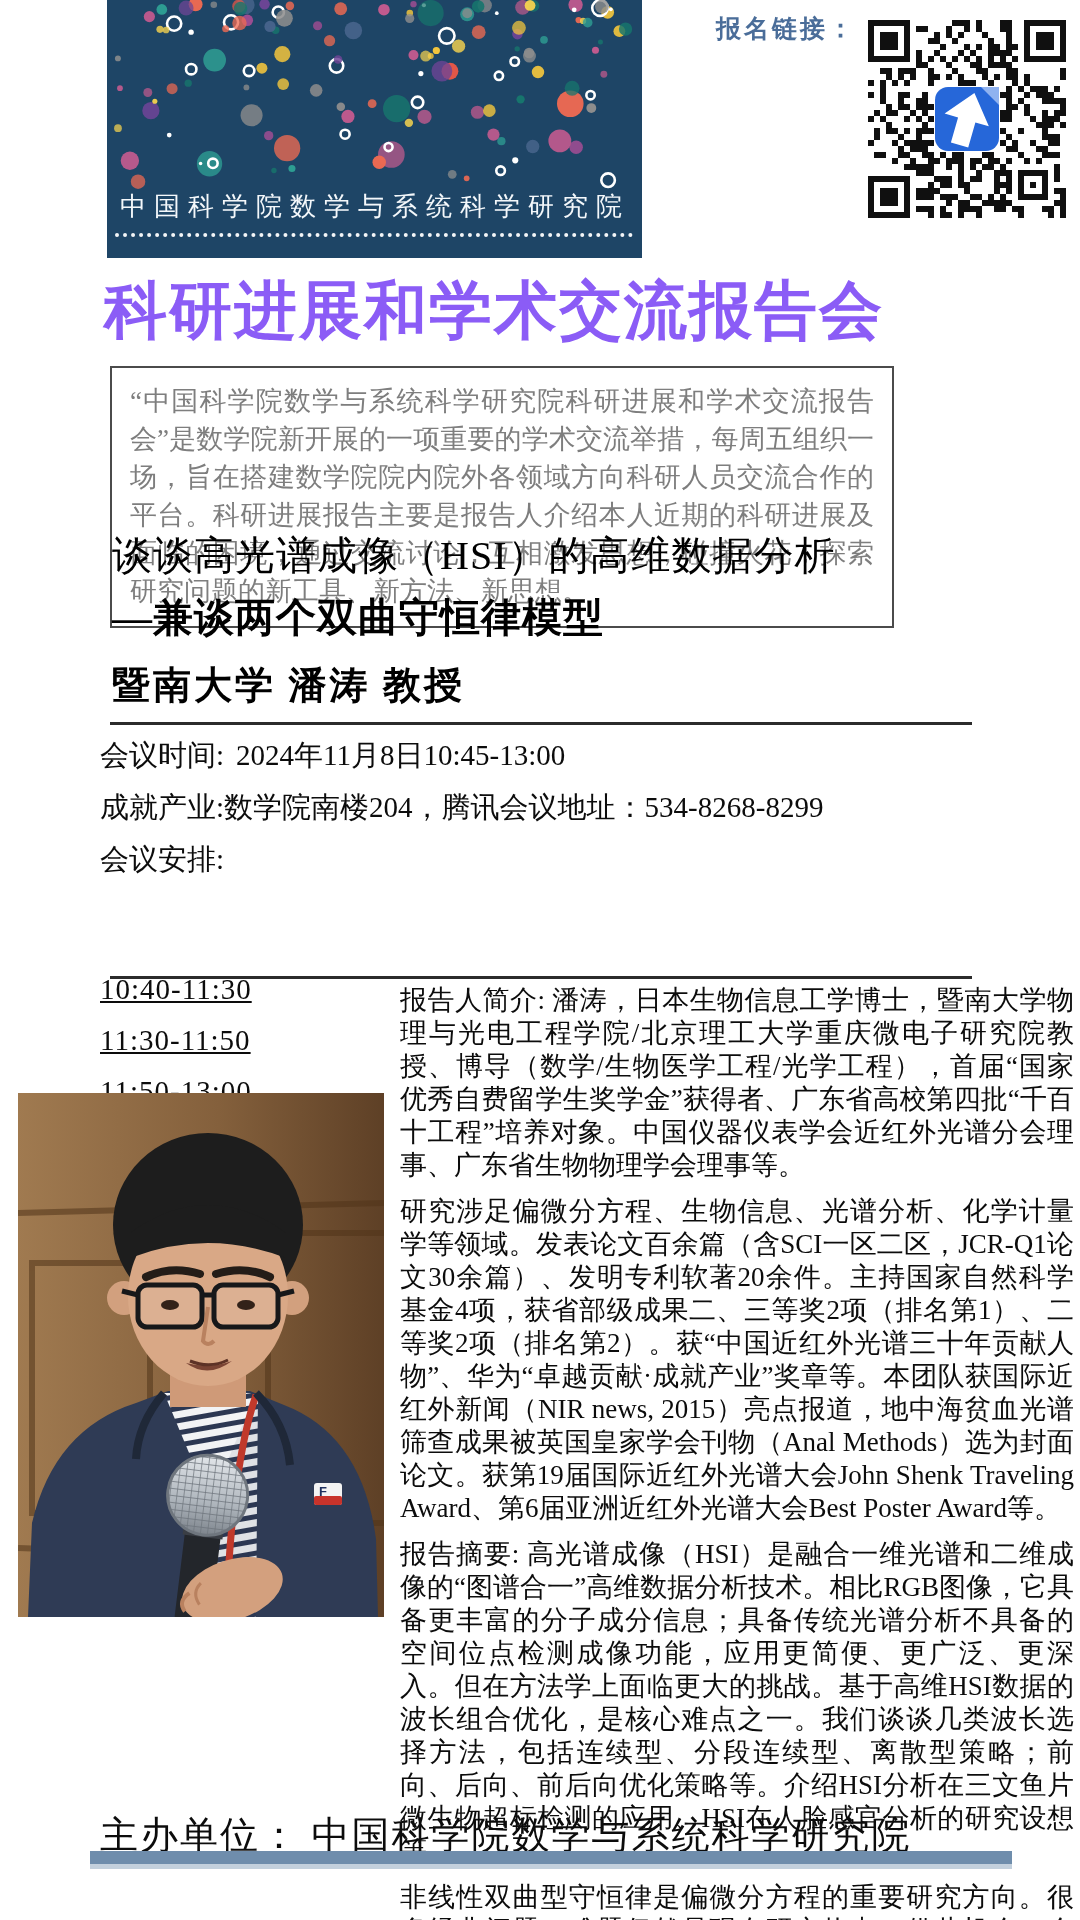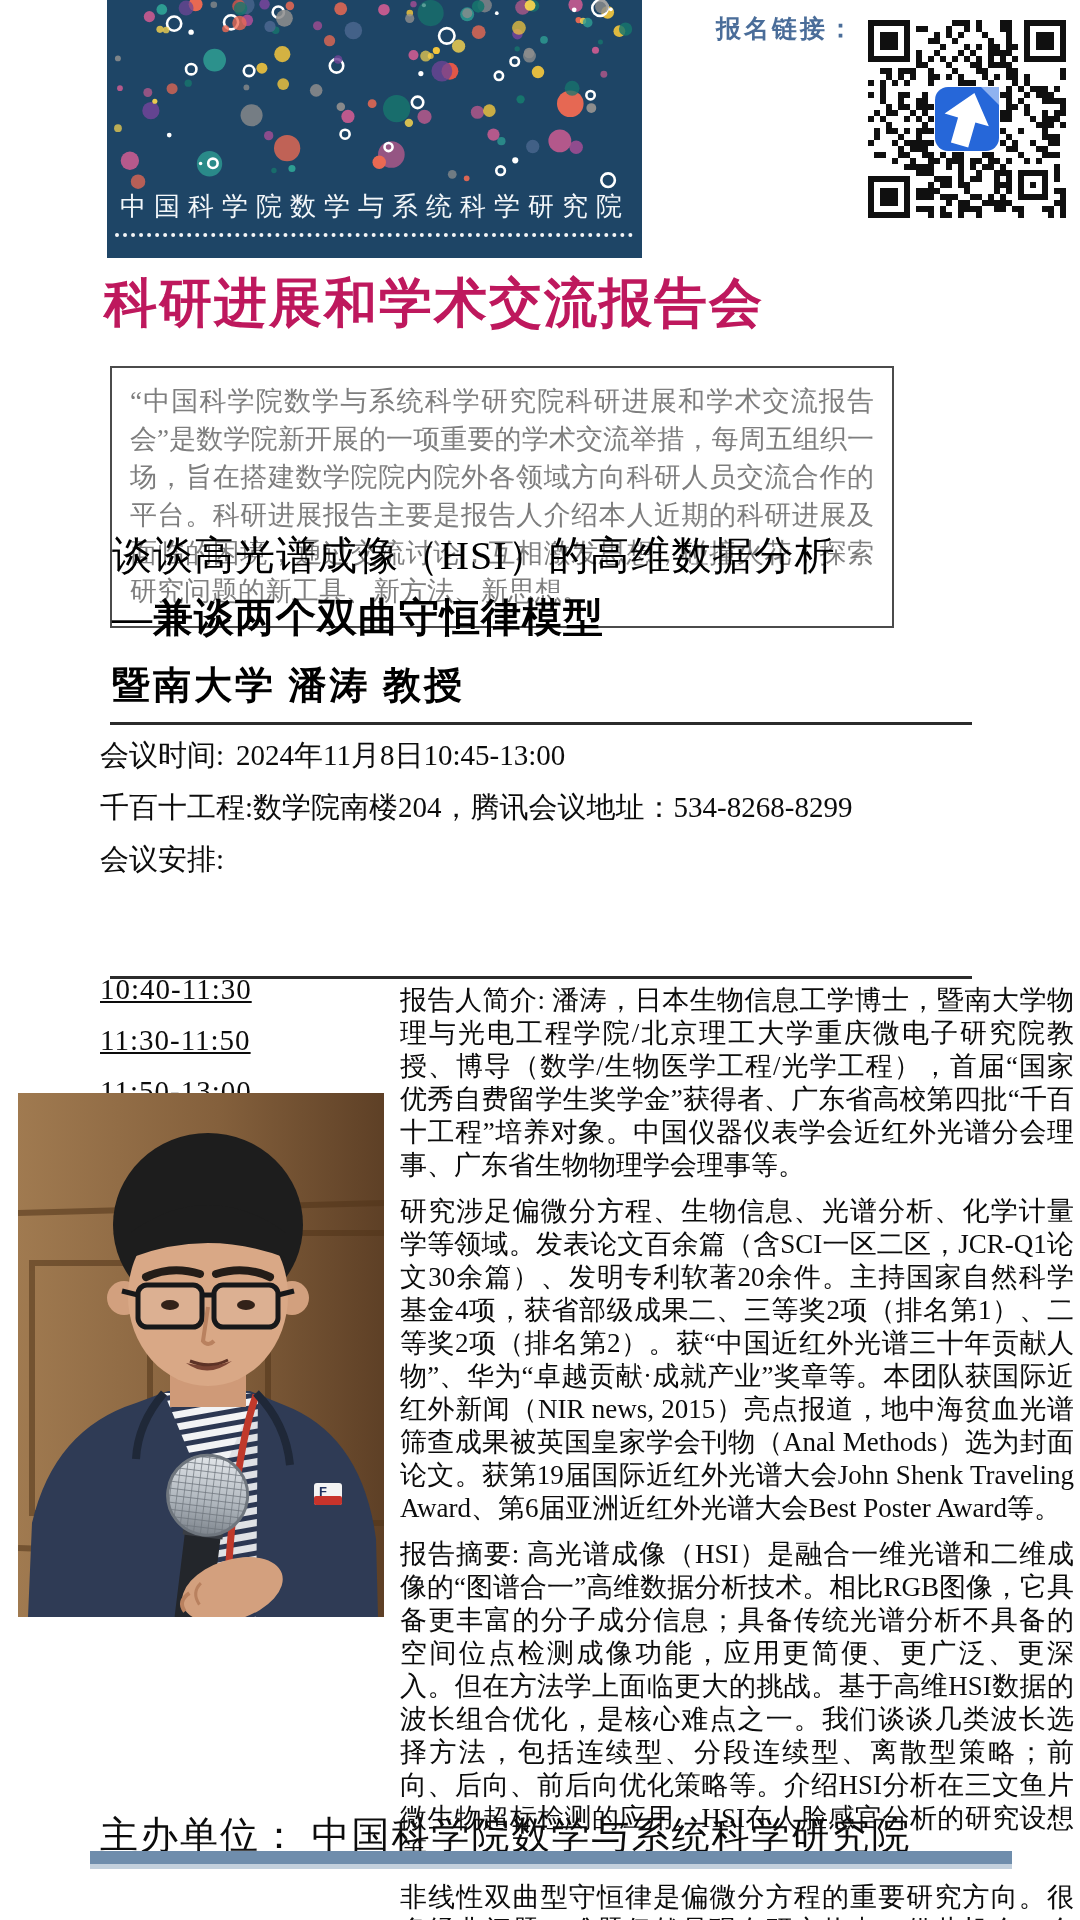--- a/index.html
+++ b/index.html
@@ -23,7 +23,7 @@
   
   .page-title{position:absolute;left:104px;top:268px;width:900px;
               font-family:"Liberation Sans","DejaVu Sans",sans-serif;
-              font-size:53px;font-weight:900;color:#be185d;letter-spacing:2px;white-space:nowrap;}
+              font-size:63px;font-weight:900;color:#8b5cf6;letter-spacing:2px;white-space:nowrap;}
 
   
   .intro-box{position:absolute;left:110px;top:366px;width:744px;border:2px solid #4b4b4b;

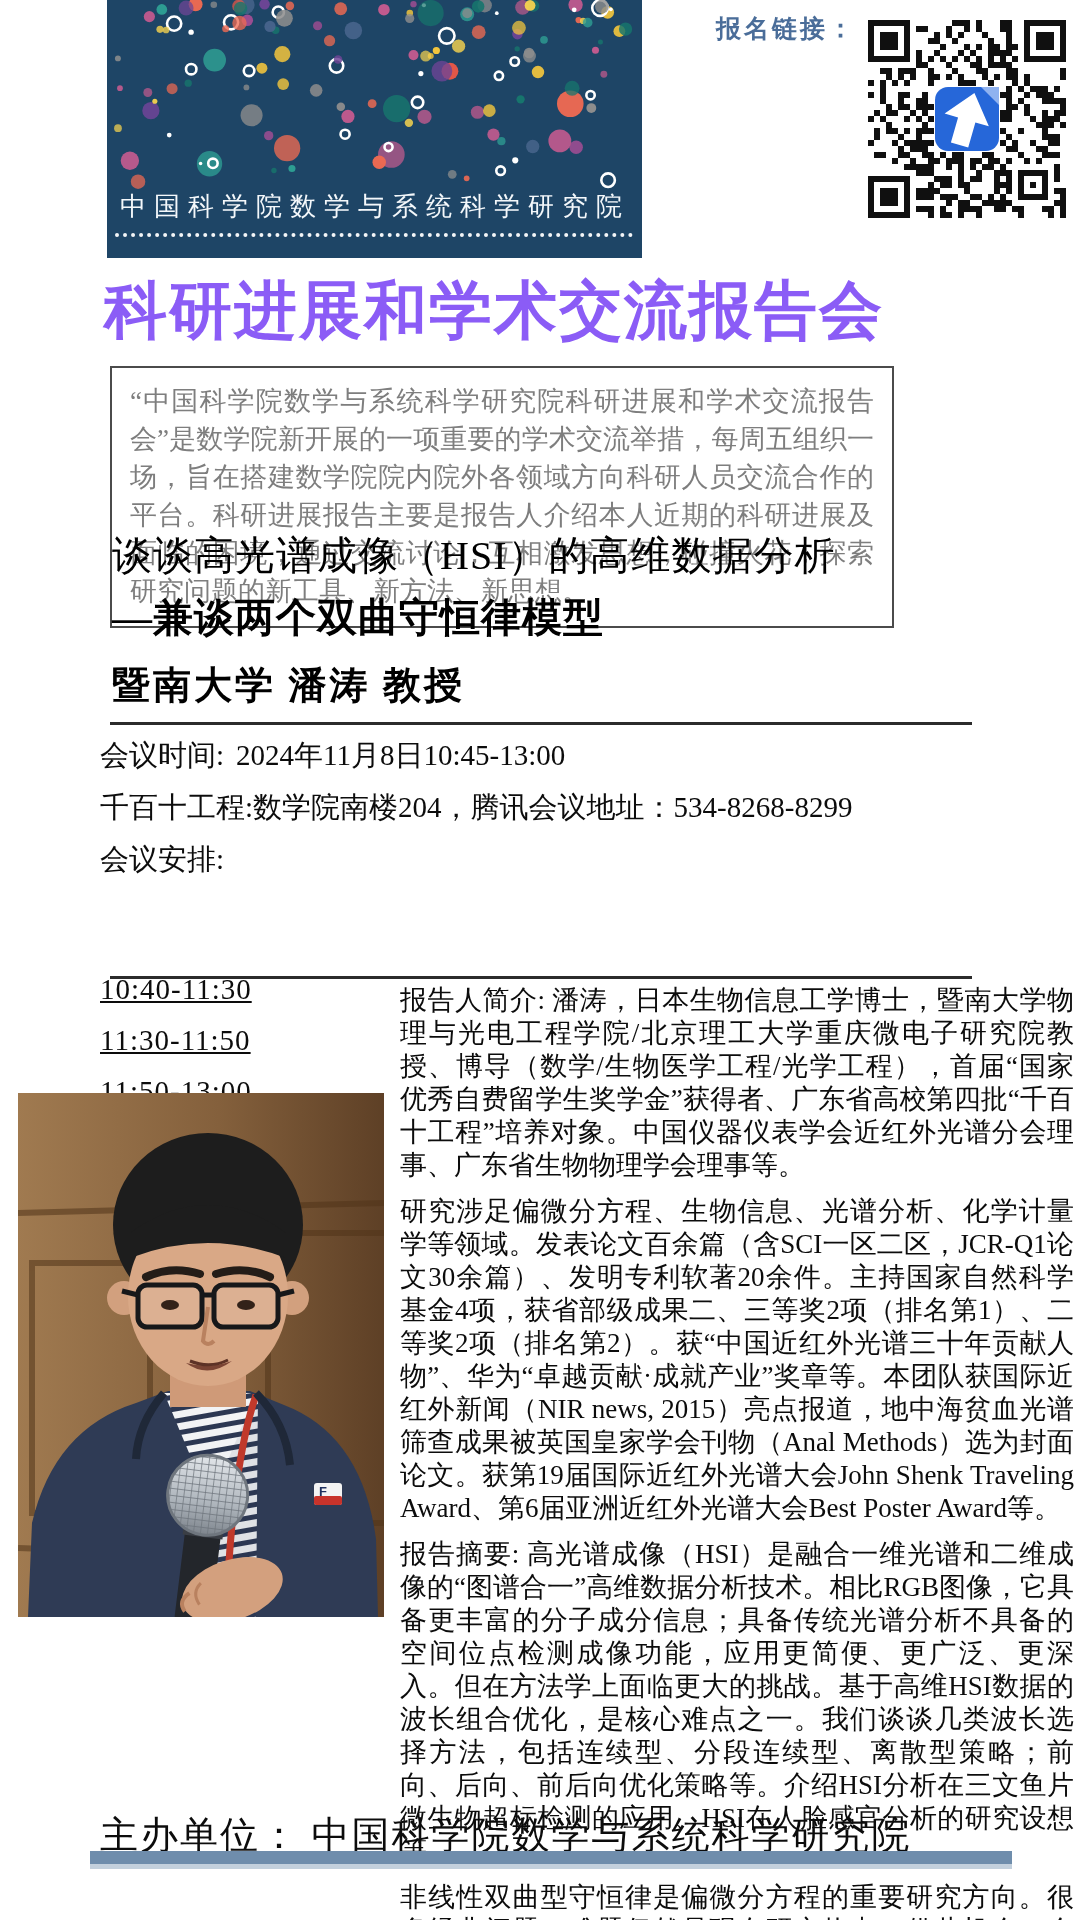--- a/index.html
+++ b/index.html
@@ -561,7 +561,7 @@
       <span class="mvalue gap">2024年11月8日10:45-13:00</span>
     </div>
     <div class="mrow">
-      <span>千百十工程:</span>
+      <span>成就产业:</span>
       <span class="mvalue">数学院南楼204，腾讯会议地址：534-8268-8299</span>
     </div>
     <div class="mrow agenda">

